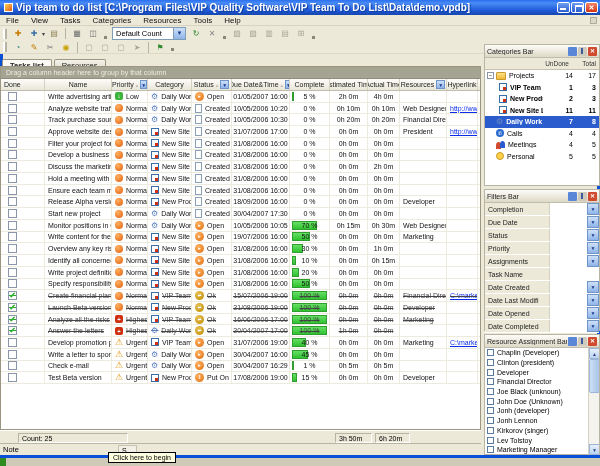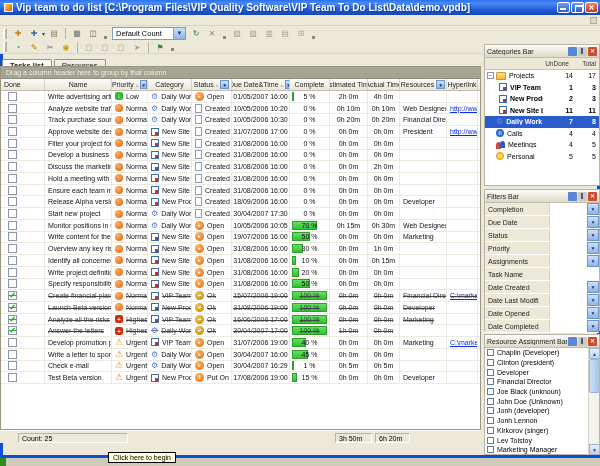--- a/index.html
+++ b/index.html
@@ -187,6 +187,7 @@
     </div>
 
     <div class="menubar">
+      <span id="menu-items"><span class="menu-item">File</span><span class="menu-item">View</span><span class="menu-item">Tasks</span><span class="menu-item">Categories</span><span class="menu-item">Resources</span><span class="menu-item">Tools</span><span class="menu-item">Help</span></span>
       <span class="menu-right"></span>
     </div>
 

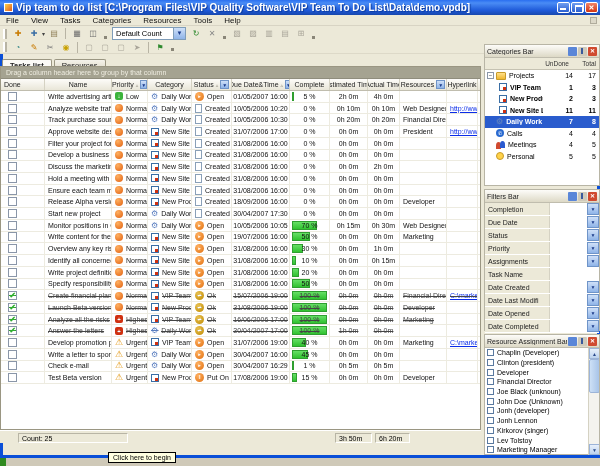--- a/index.html
+++ b/index.html
@@ -1010,6 +1010,10 @@
       <span class="spanel" style="left:375px;width:35px;">6h 20m</span>
     </div>
 
+    <div class="notebar">
+      <span class="nlabel">Note</span>
+      <span class="ncol">S...</span>
+    </div>
 
     <div id="sidebar">
 

